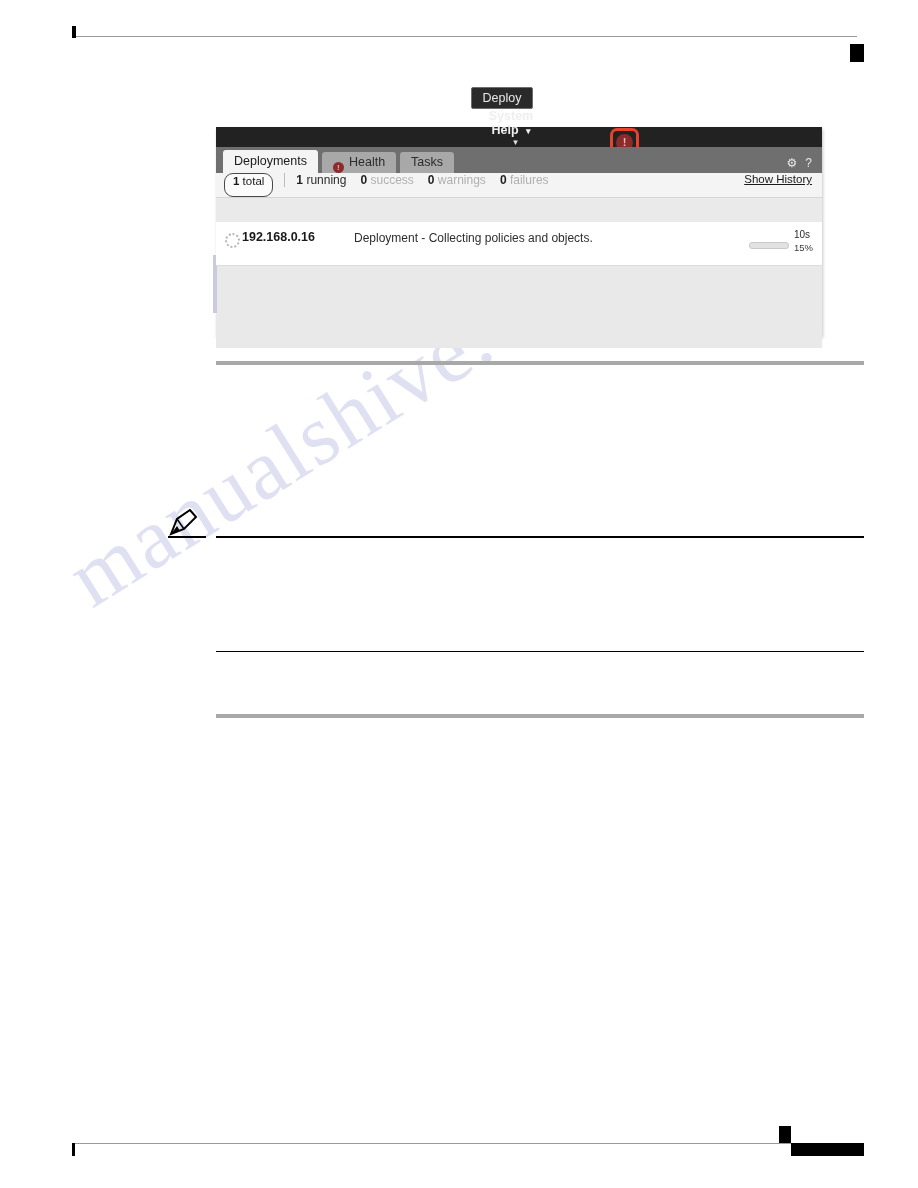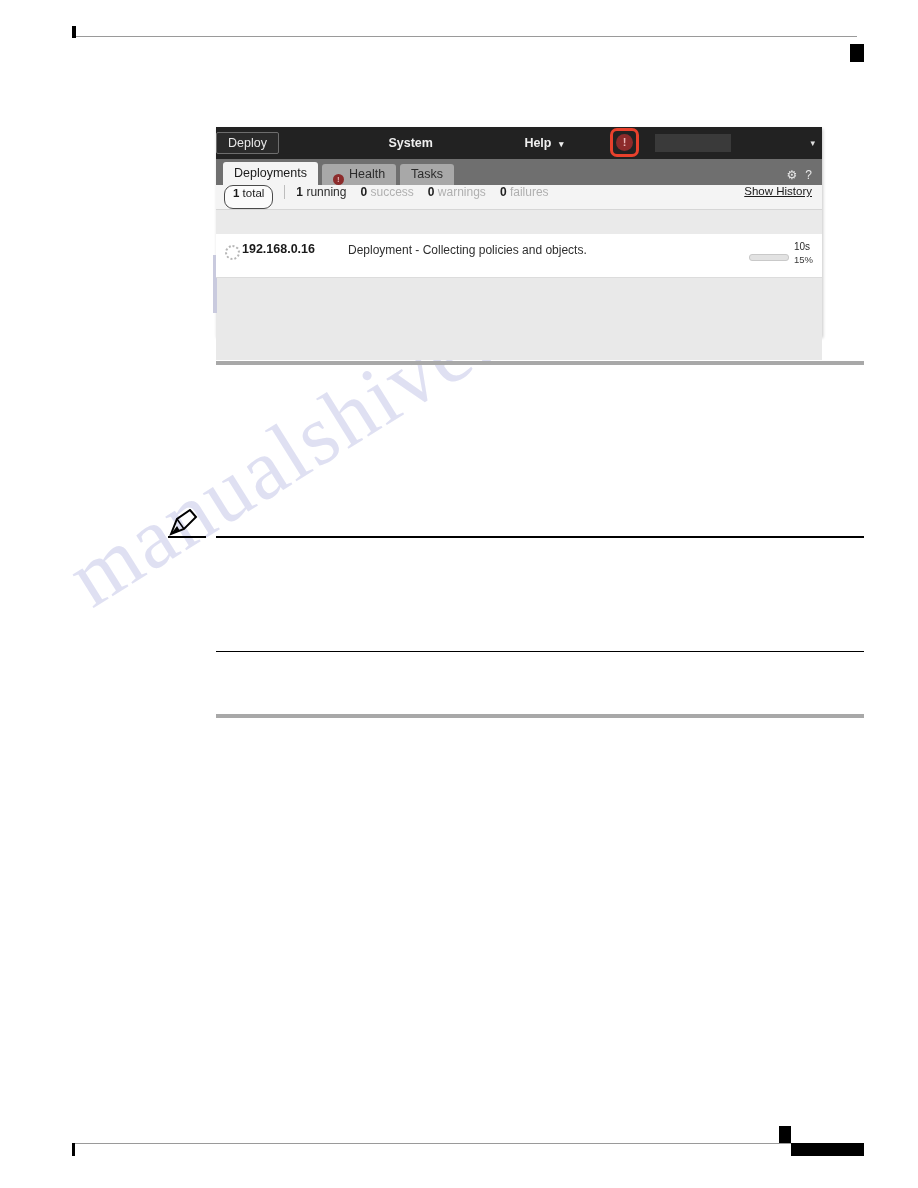--- a/index.html
+++ b/index.html
@@ -132,11 +132,12 @@
   
   .topbar {
     position: relative;
-    height: 32px;
+    height: 20px;
     background: #222222;
     display: flex;
     align-items: center;
-    justify-content: space-between;
+    justify-content: flex-end;
+    flex-direction: column;
   }
   .deploy-btn {
     height: 20px;

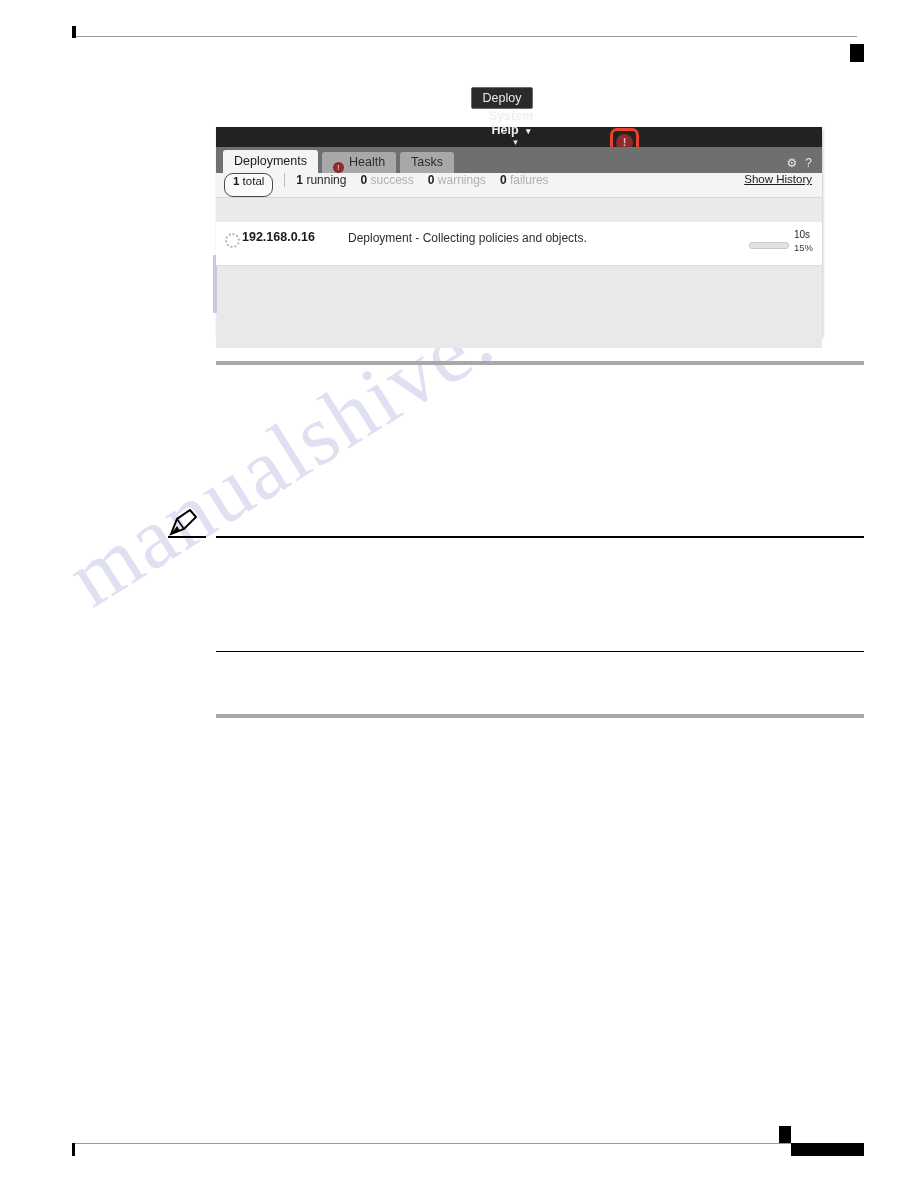--- a/index.html
+++ b/index.html
@@ -319,7 +319,7 @@
   }
   .row-msg {
     position: absolute;
-    left: 132px;
+    left: 138px;
     top: 9px;
     font-size: 12px;
     color: #2e2e2e;

